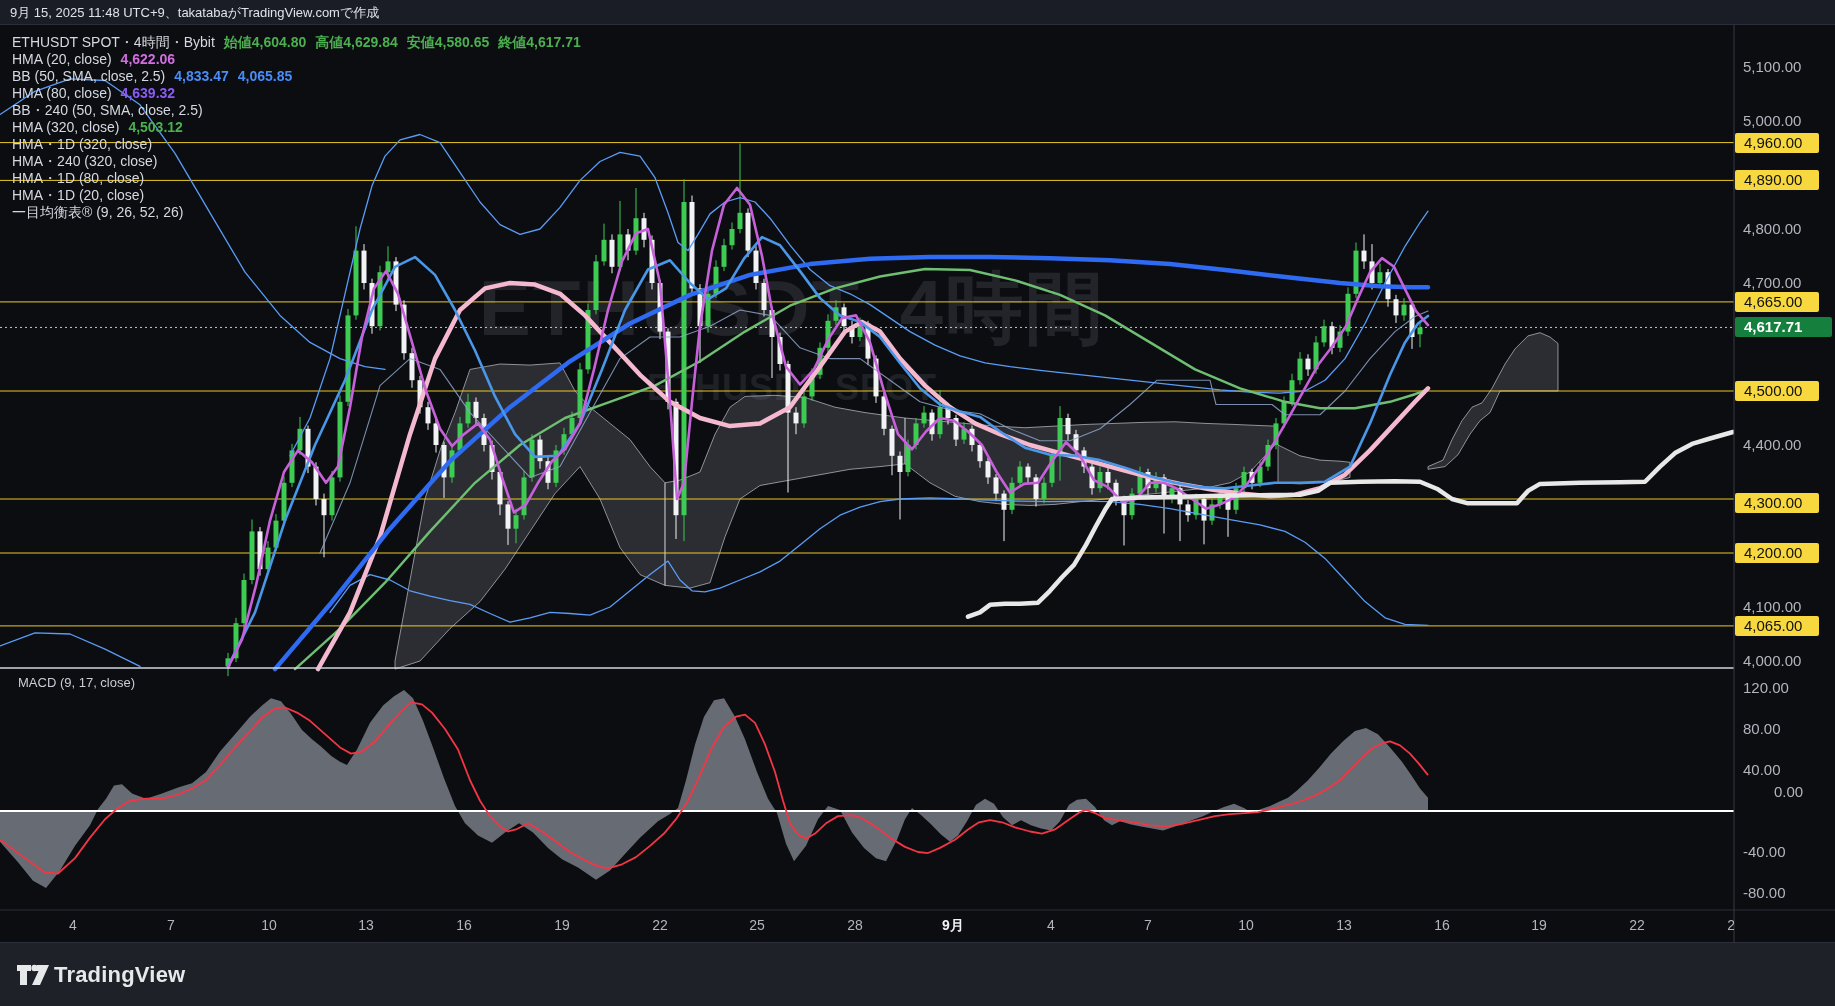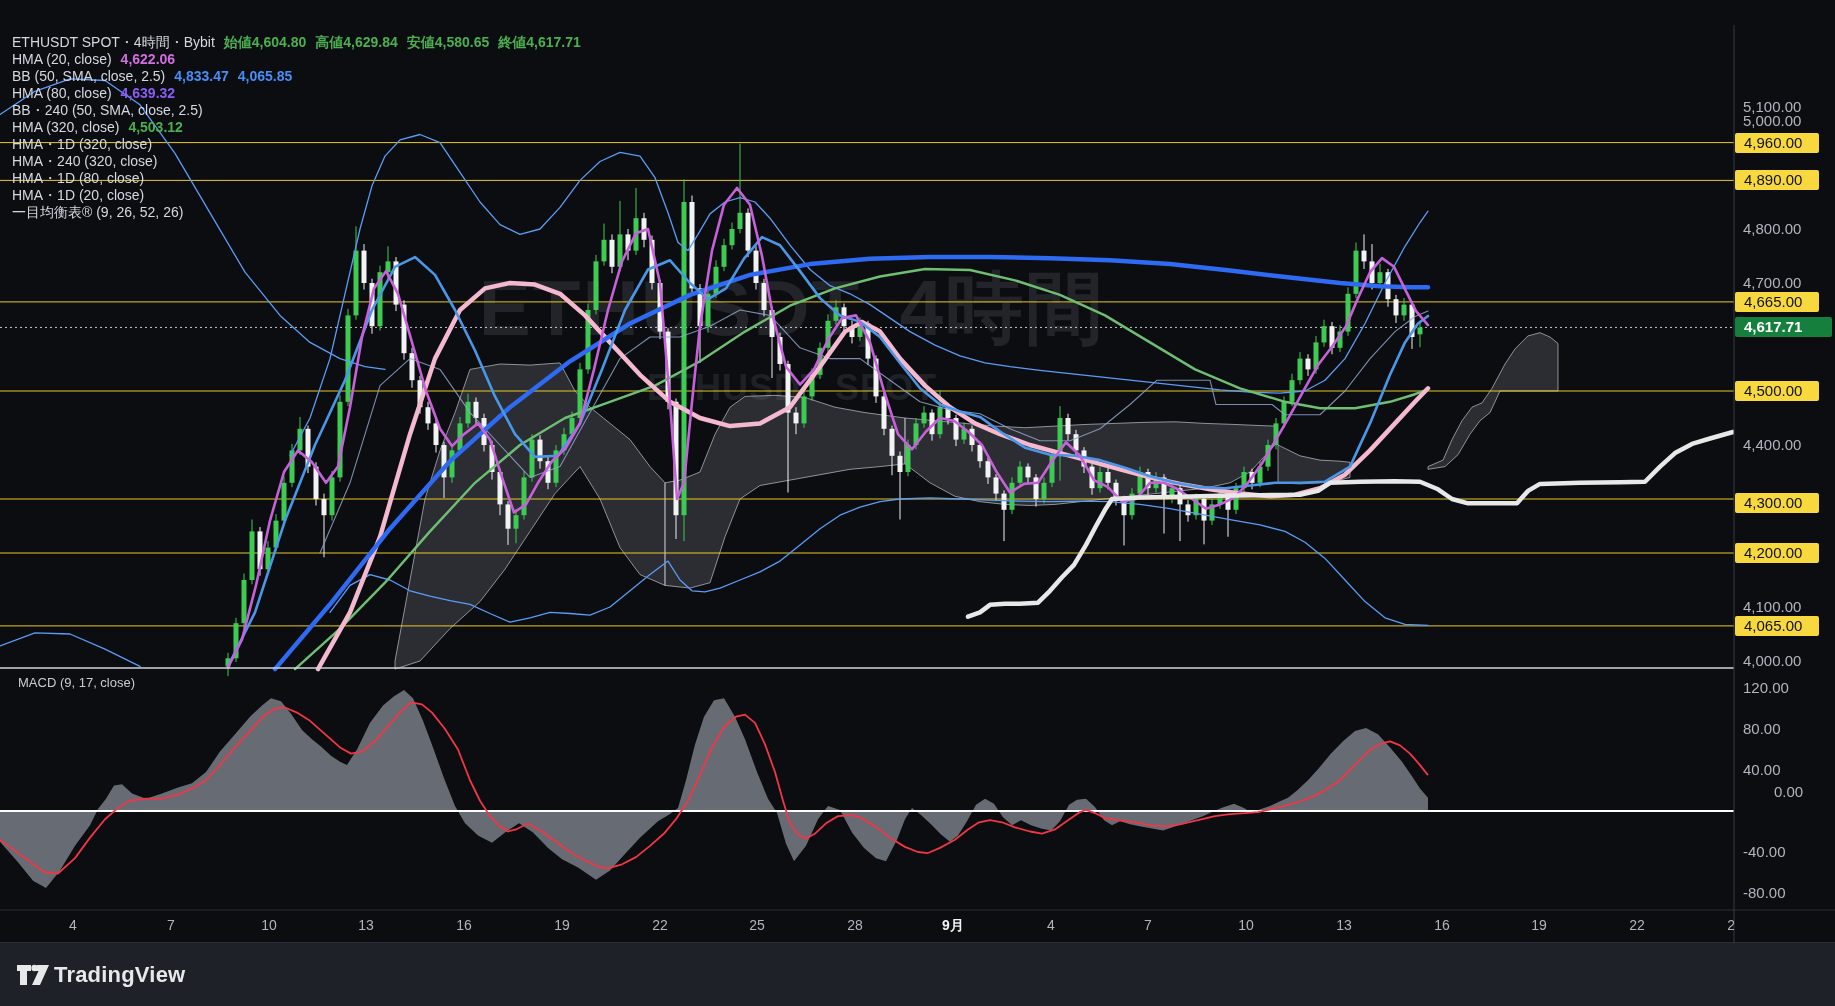--- a/index.html
+++ b/index.html
@@ -39,6 +39,9 @@
 <body>
 
 <div id="app">
+  <div id="topbar">
+    <span>9月 15, 2025 11:48 UTC+9、takatabaがTradingView.comで作成</span>
+  </div>
 
   <div id="chart-root">
     <div id="watermark">

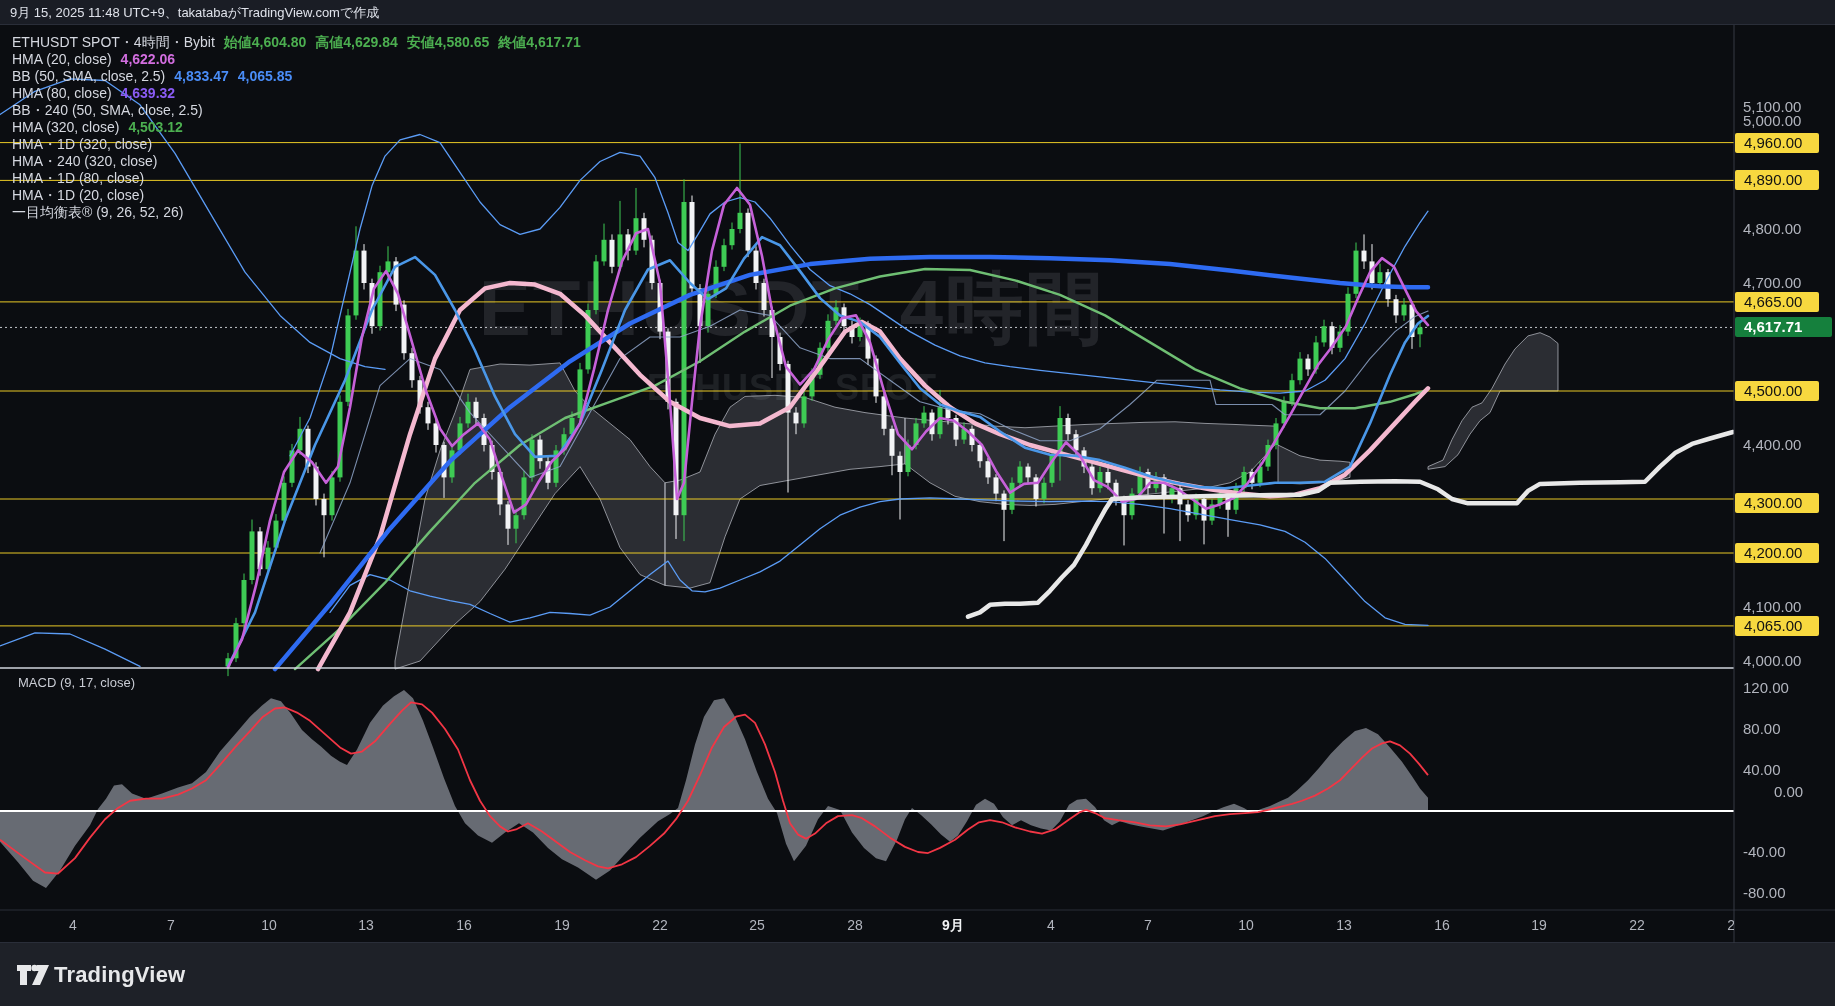--- a/index.html
+++ b/index.html
@@ -403,7 +403,7 @@
       </div>
     <div id="macd-label">MACD (9, 17, close)</div>
     <div id="price-axis">
-        <div class="tick" style="top: 32px; margin-top: 40px;">5,100.00</div>
+        <div class="tick" style="top: 32px;">5,100.00</div>
         <div class="tick" style="top: 86px;">5,000.00</div>
         <div class="tick" style="top: 194px;">4,800.00</div>
         <div class="tick" style="top: 248px;">4,700.00</div>

